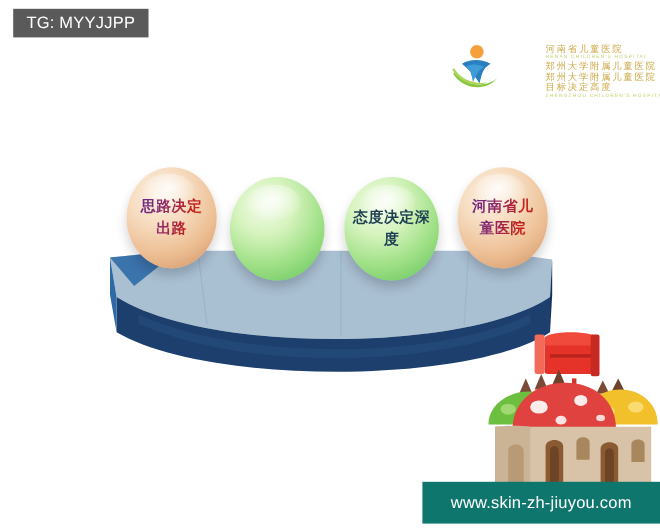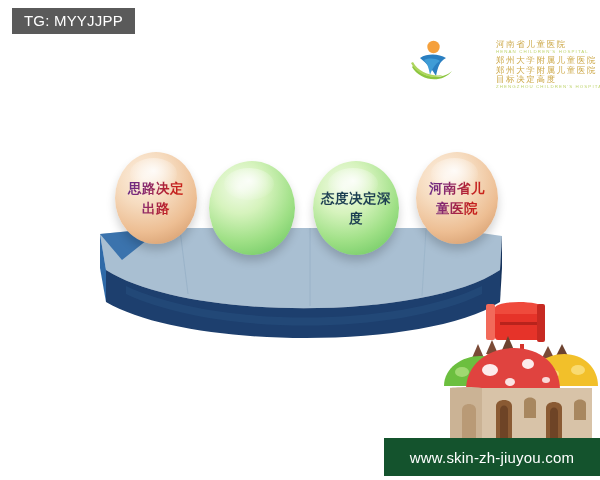--- a/index.html
+++ b/index.html
@@ -178,7 +178,7 @@
     top: 438px;
     width: 216px;
     height: 38px;
-    background: #14532d;
+    background: #0f766e;
     color: #ffffff;
     display: flex;
     align-items: center;

